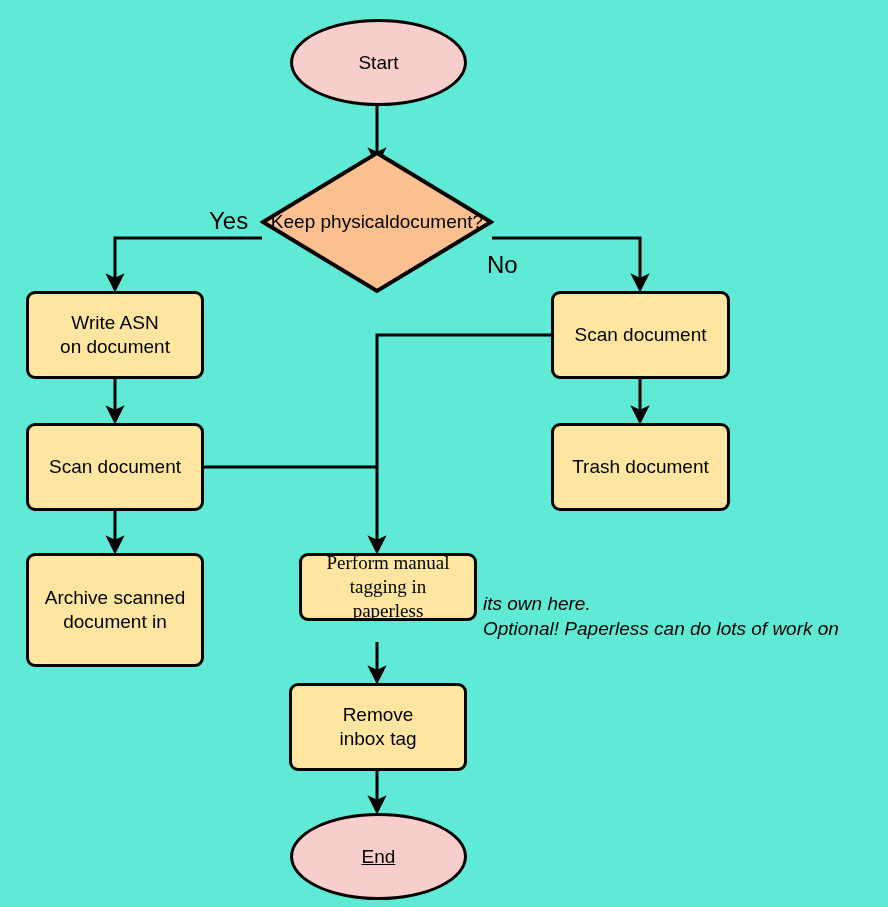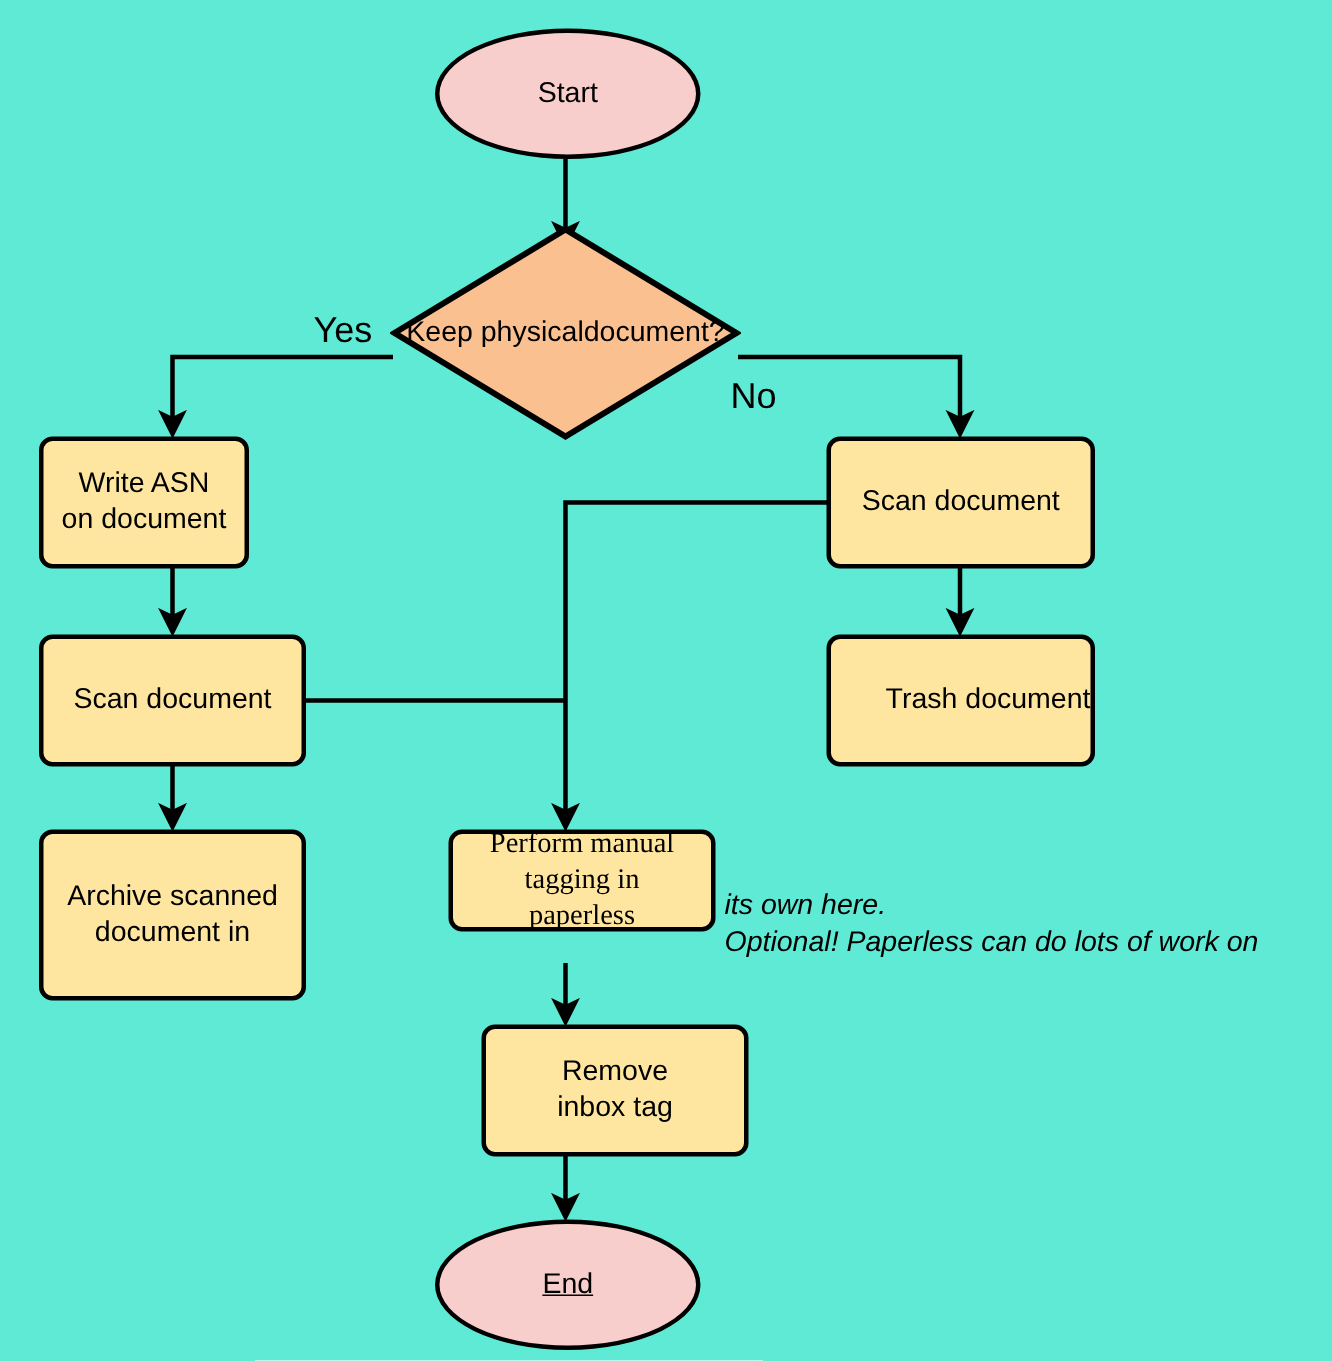--- a/index.html
+++ b/index.html
@@ -135,7 +135,7 @@
   <div class="edge-label" style="left:209px; top:211px;">Yes</div>
   <div class="edge-label" style="left:487px; top:211px;margin-top:44px;">No</div>
 
-  <div class="node node-process" style="left:26px; top:291px; width:140px; height:88px;">
+  <div class="node node-process" style="left:26px; top:291px; width:178px; height:88px;">
     <div class="nlines">
       <span>Write ASN</span>
       <span>on document</span>

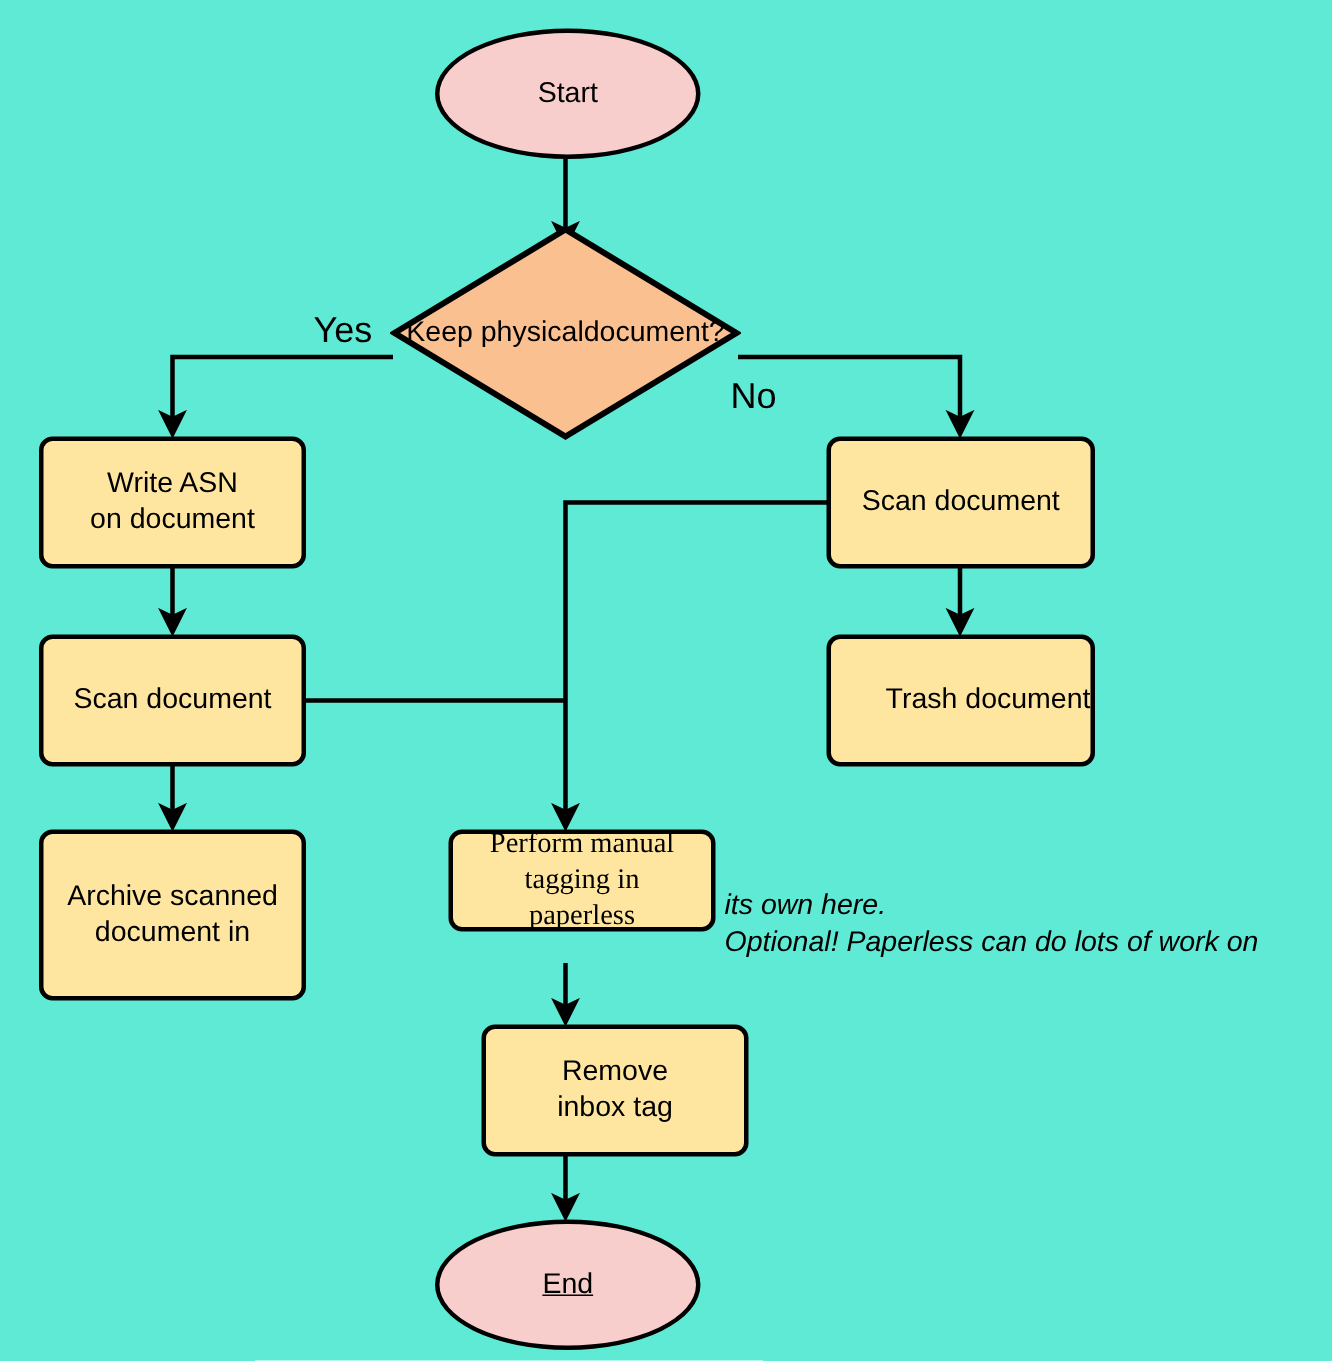--- a/index.html
+++ b/index.html
@@ -157,7 +157,7 @@
     <span>Scan document</span>
   </div>
 
-  <div class="node node-process" style="left:551px; top:423px; width:179px; height:88px;justify-content:flex-end;">
+  <div class="node node-process" style="left:551px; top:423px; width:179px; height:88px;">
     <span>Trash document</span>
   </div>
 

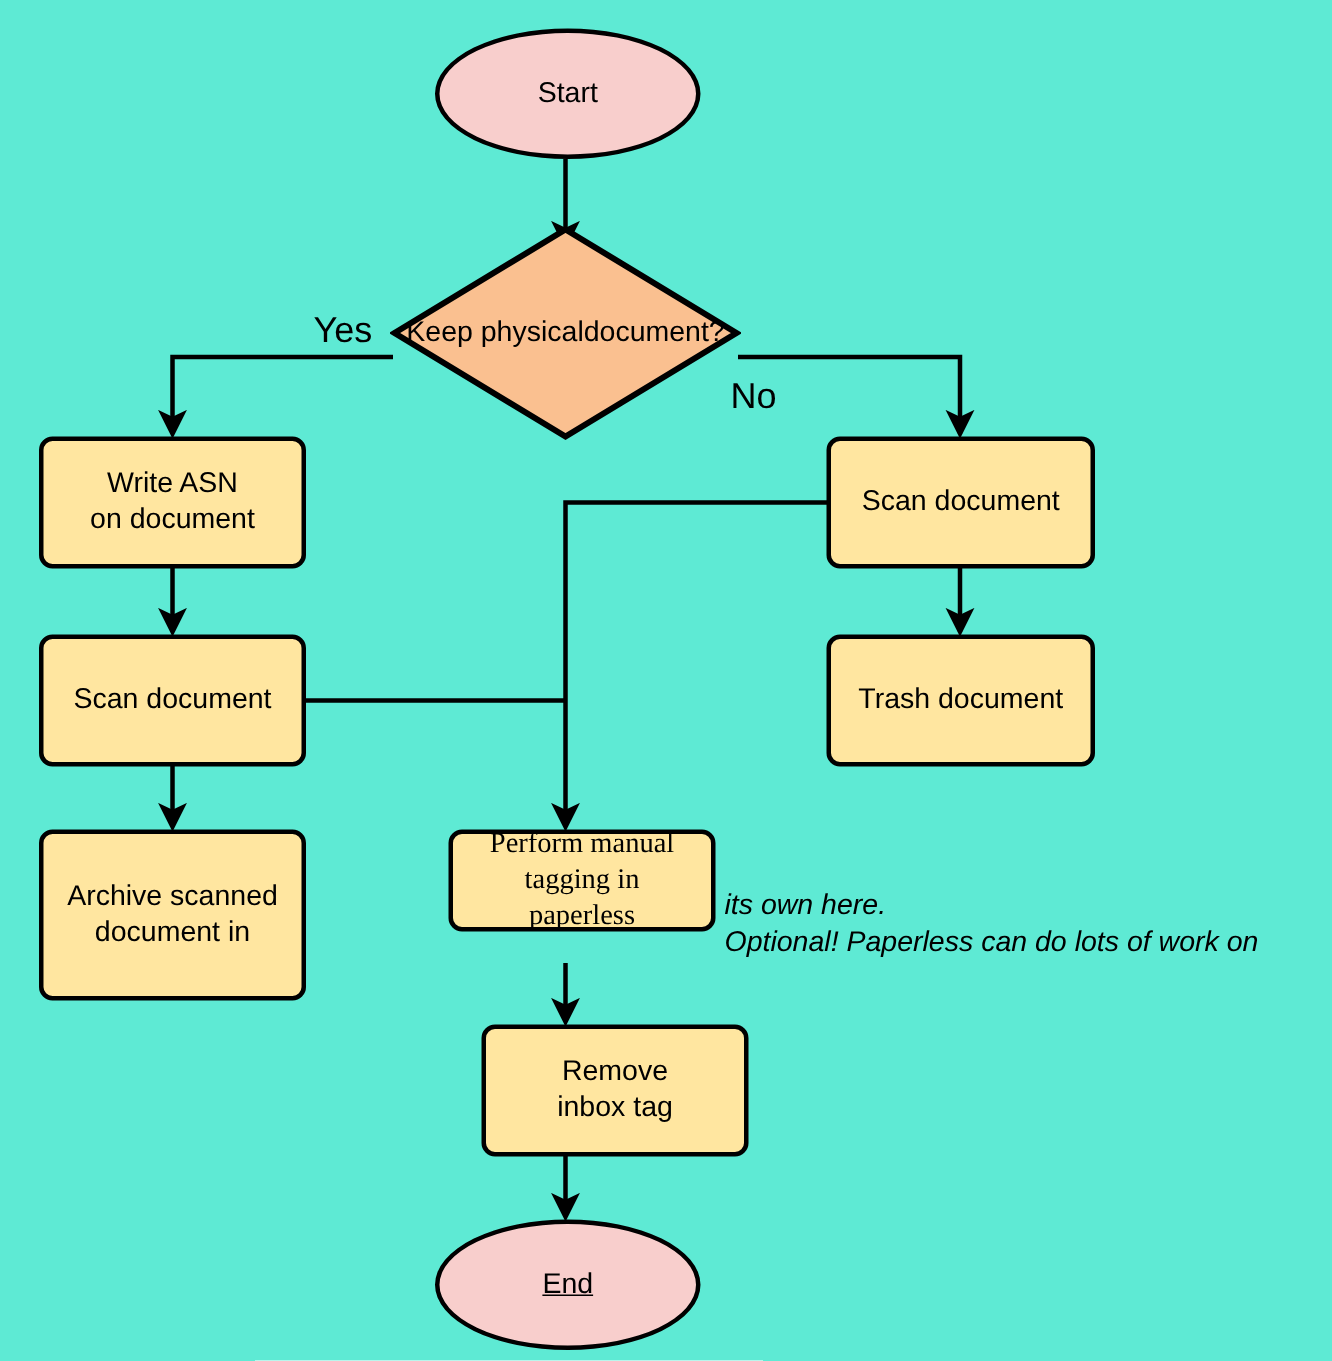--- a/index.html
+++ b/index.html
@@ -169,7 +169,7 @@
     </div>
   </div>
 
-  <div class="node node-process" style="left:289px; top:683px; width:178px; height:88px;margin-left:32px;">
+  <div class="node node-process" style="left:289px; top:683px; width:178px; height:88px;">
     <div class="nlines">
       <span>Remove</span>
       <span>inbox tag</span>

